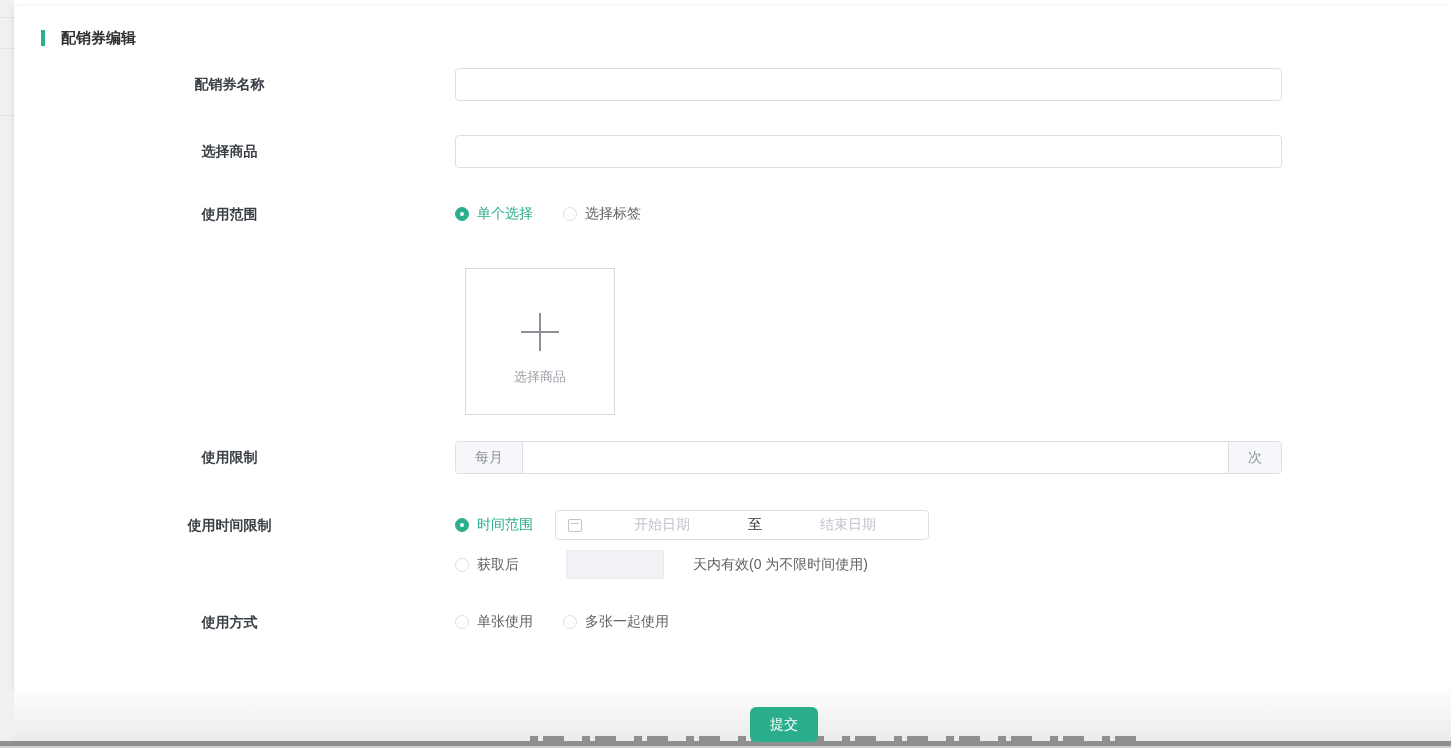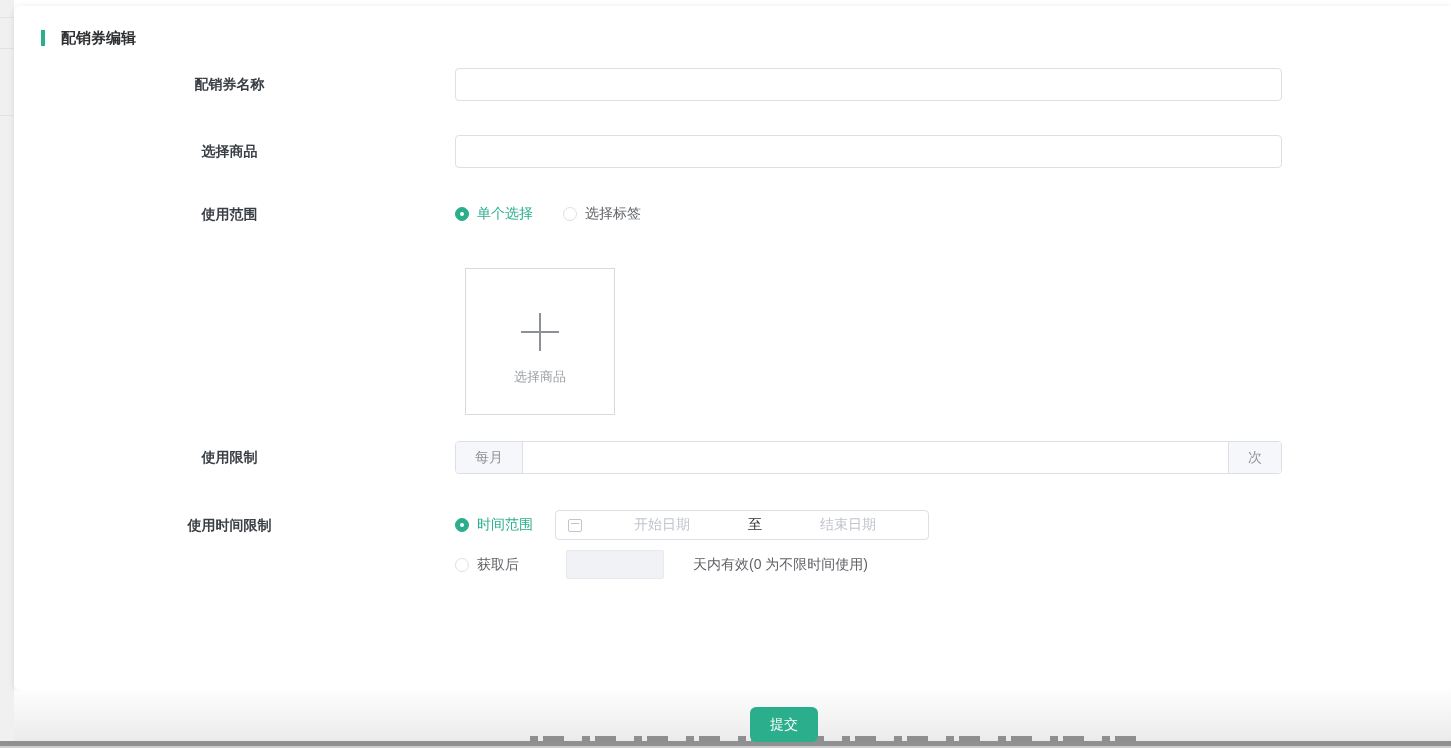--- a/index.html
+++ b/index.html
@@ -217,6 +217,17 @@
       </div>
     </div>
 
+    <div class="form-row">
+      <div class="form-label lh20">使用方式</div>
+      <div class="radio">
+        <span class="radio-circle"></span>
+        <span class="radio-label">单张使用</span>
+      </div>
+      <div class="radio">
+        <span class="radio-circle"></span>
+        <span class="radio-label">多张一起使用</span>
+      </div>
+    </div>
 
   </div>
 </div>

